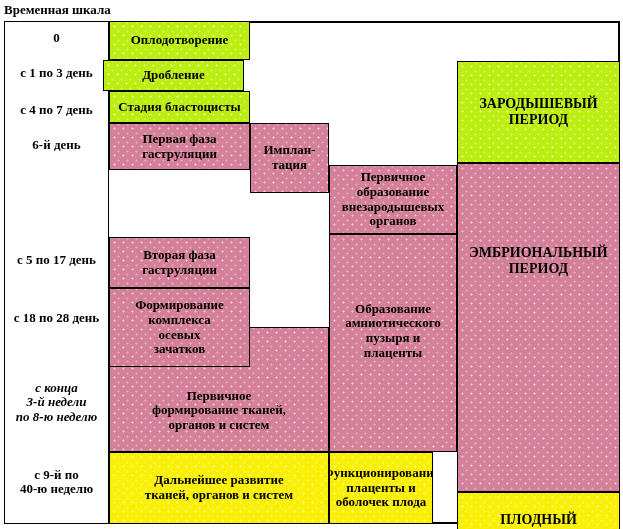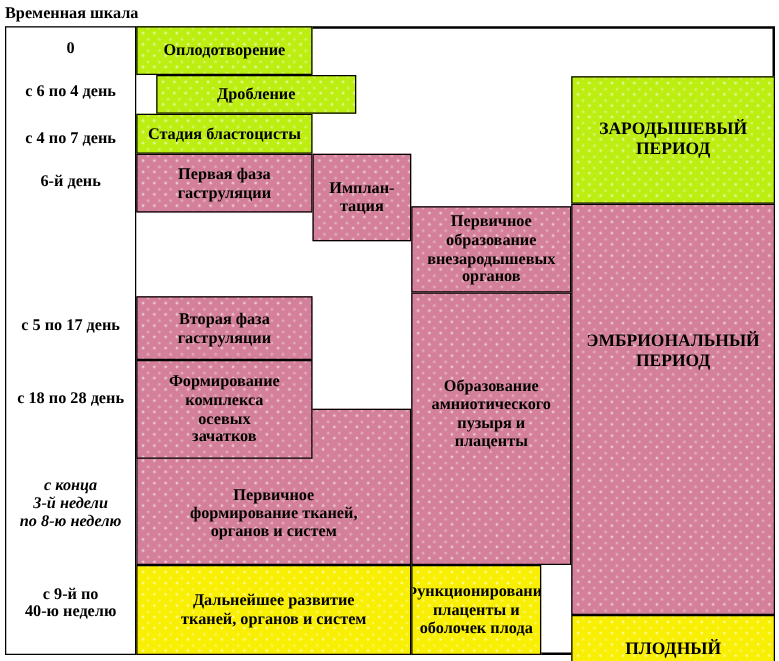--- a/index.html
+++ b/index.html
@@ -63,7 +63,7 @@
 
 <div class="abs timeline-col">
   <div class="tlabel" style="top:9px;">0</div>
-  <div class="tlabel" style="top:44px;">с 6 по 4 день</div>
+  <div class="tlabel" style="top:44px;">с 1 по 3 день</div>
   <div class="tlabel" style="top:81px;">с 4 по 7 день</div>
   <div class="tlabel" style="top:116px;">6-й  день</div>
   <div class="tlabel" style="top:231px;">с 5 по 17 день</div>

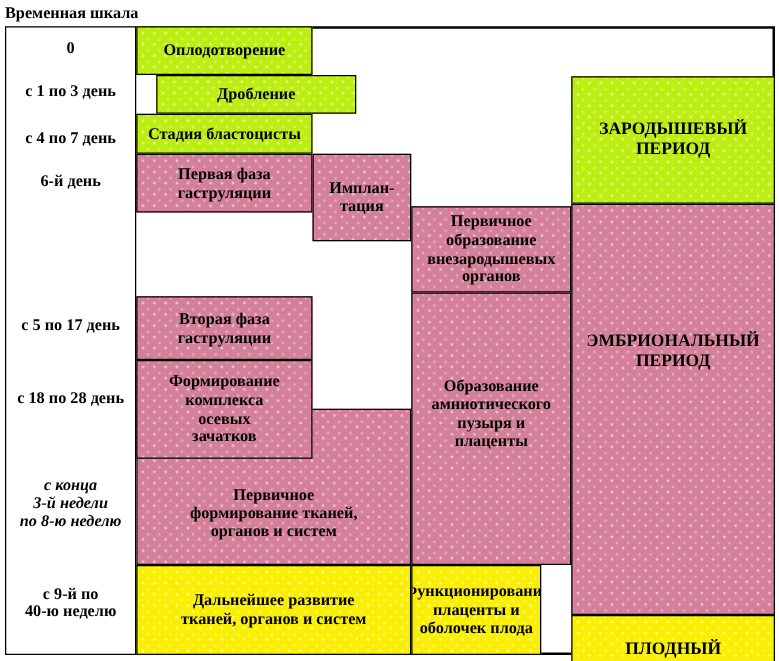--- a/index.html
+++ b/index.html
@@ -78,7 +78,7 @@
 <div class="abs cell green dots" style="left:109px;top:21px;width:141px;height:39px;">
   <span class="cell-text">Оплодотворение</span>
 </div>
-<div class="abs cell green dots" style="left:125px;top:60px;width:160px;height:31px;">
+<div class="abs cell green dots" style="left:103px;top:60px;width:141px;height:31px;">
   <span class="cell-text">Дробление</span>
 </div>
 <div class="abs cell green dots" style="left:109px;top:91px;width:141px;height:32px;">

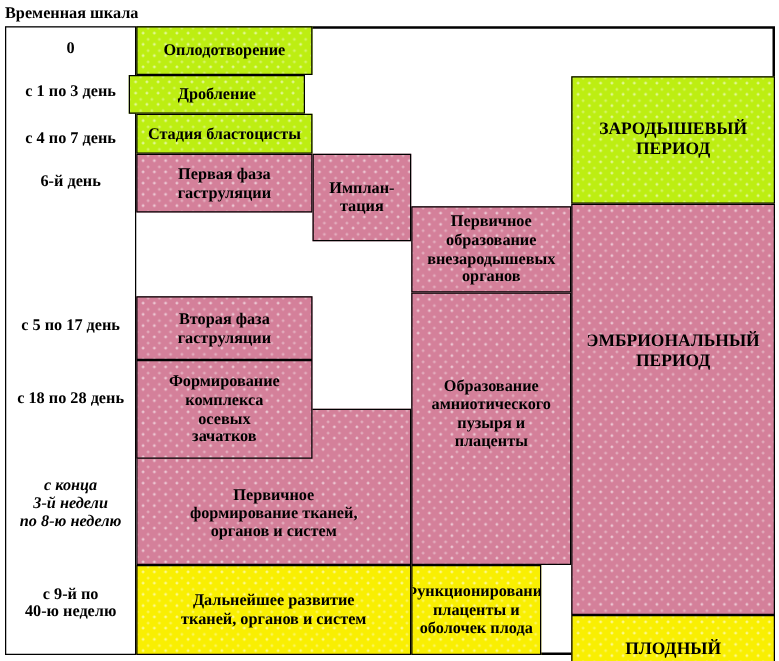--- a/index.html
+++ b/index.html
@@ -130,7 +130,7 @@
   <span class="cell-text">ЗАРОДЫШЕВЫЙ
 ПЕРИОД</span>
 </div>
-<div class="abs cell pink dots period" style="left:457px;top:123px;width:163px;height:329px;align-items:flex-start;padding-top:102px;">
+<div class="abs cell pink dots period" style="left:457px;top:123px;width:163px;height:329px;align-items:flex-start;padding-top:81px;">
   <span class="cell-text">ЭМБРИОНАЛЬНЫЙ
 ПЕРИОД</span>
 </div>

